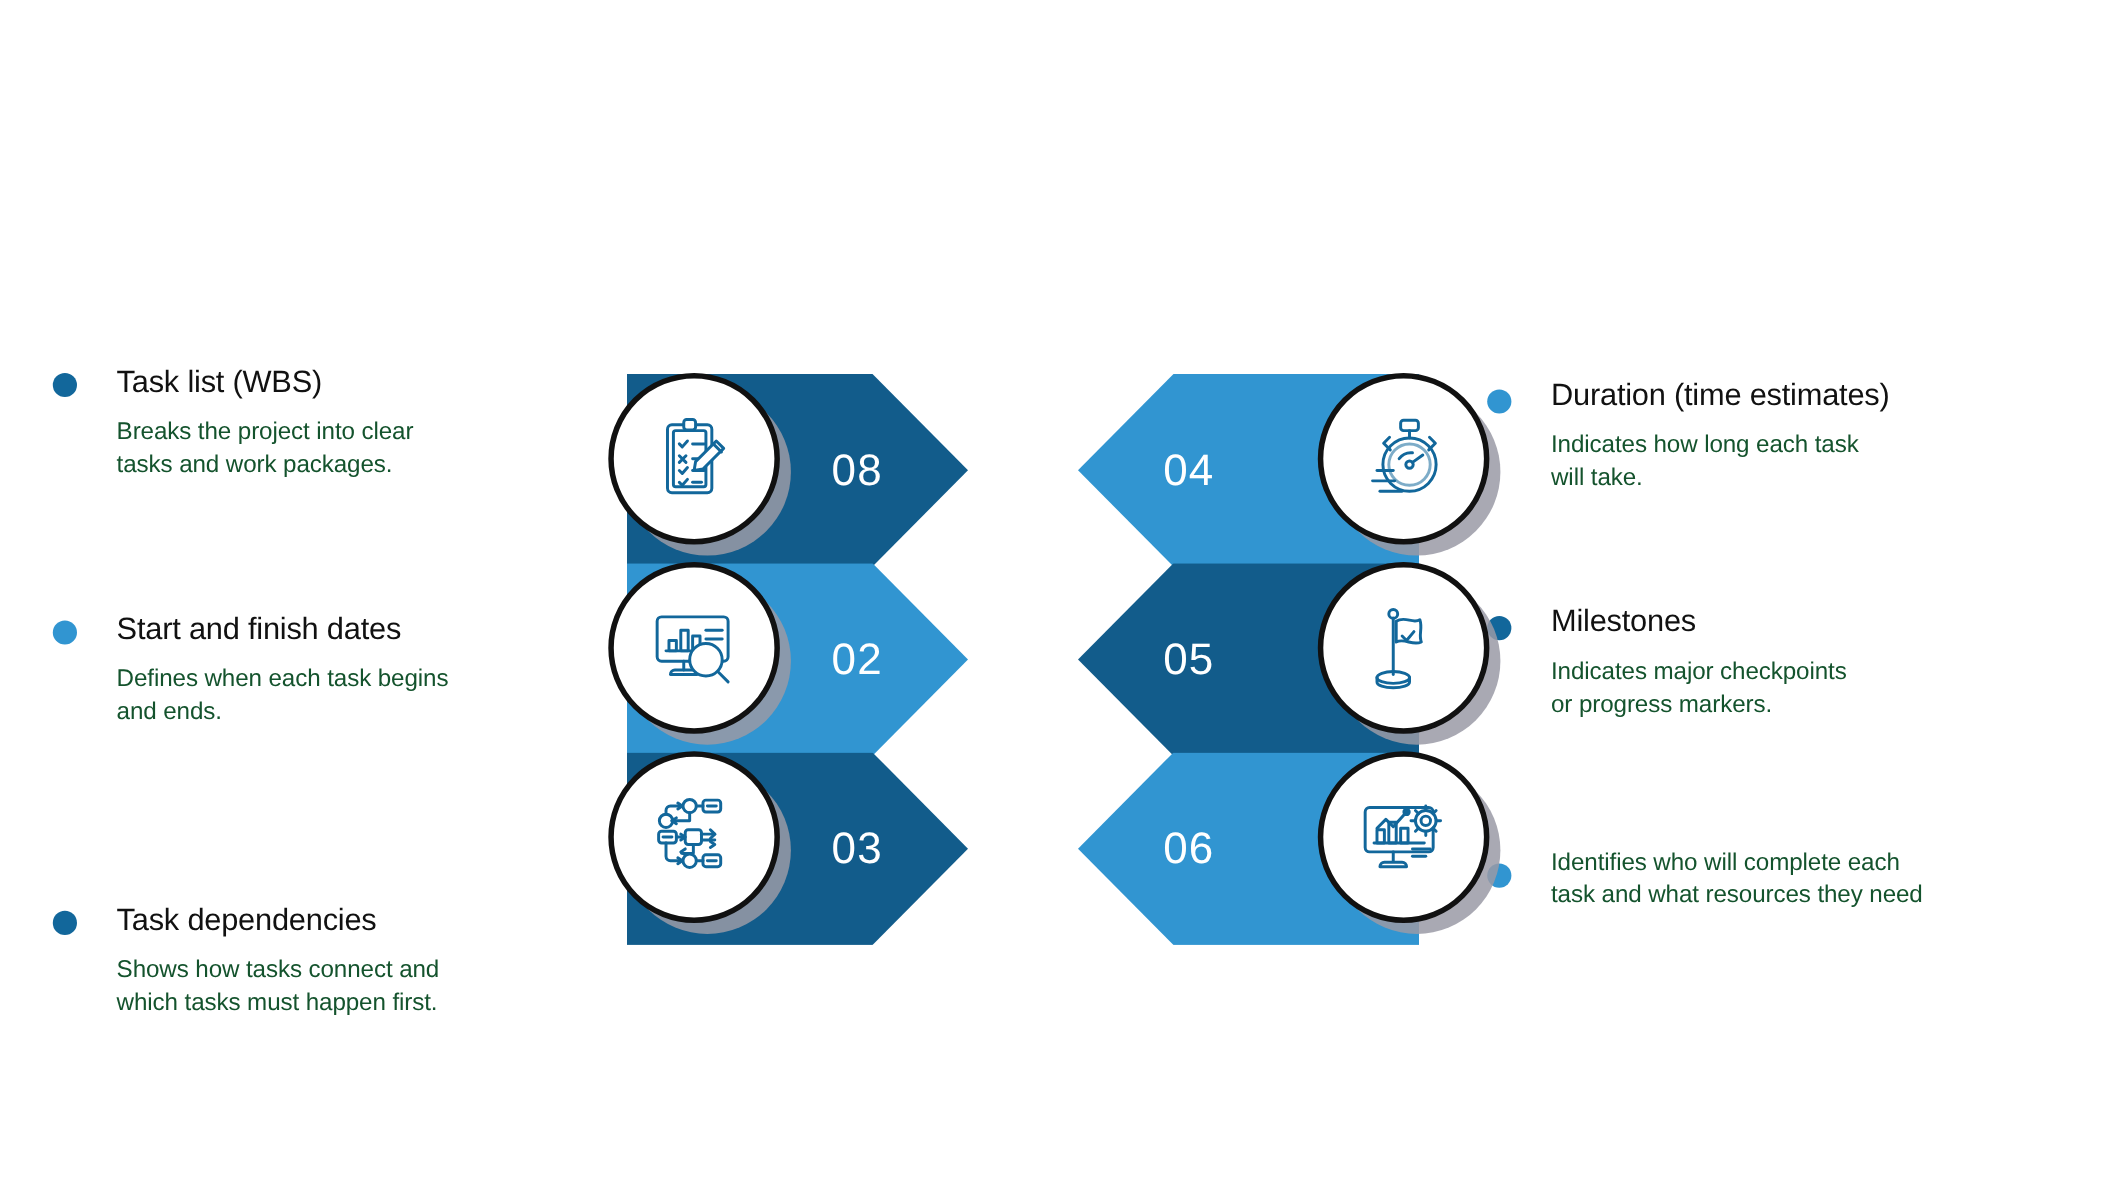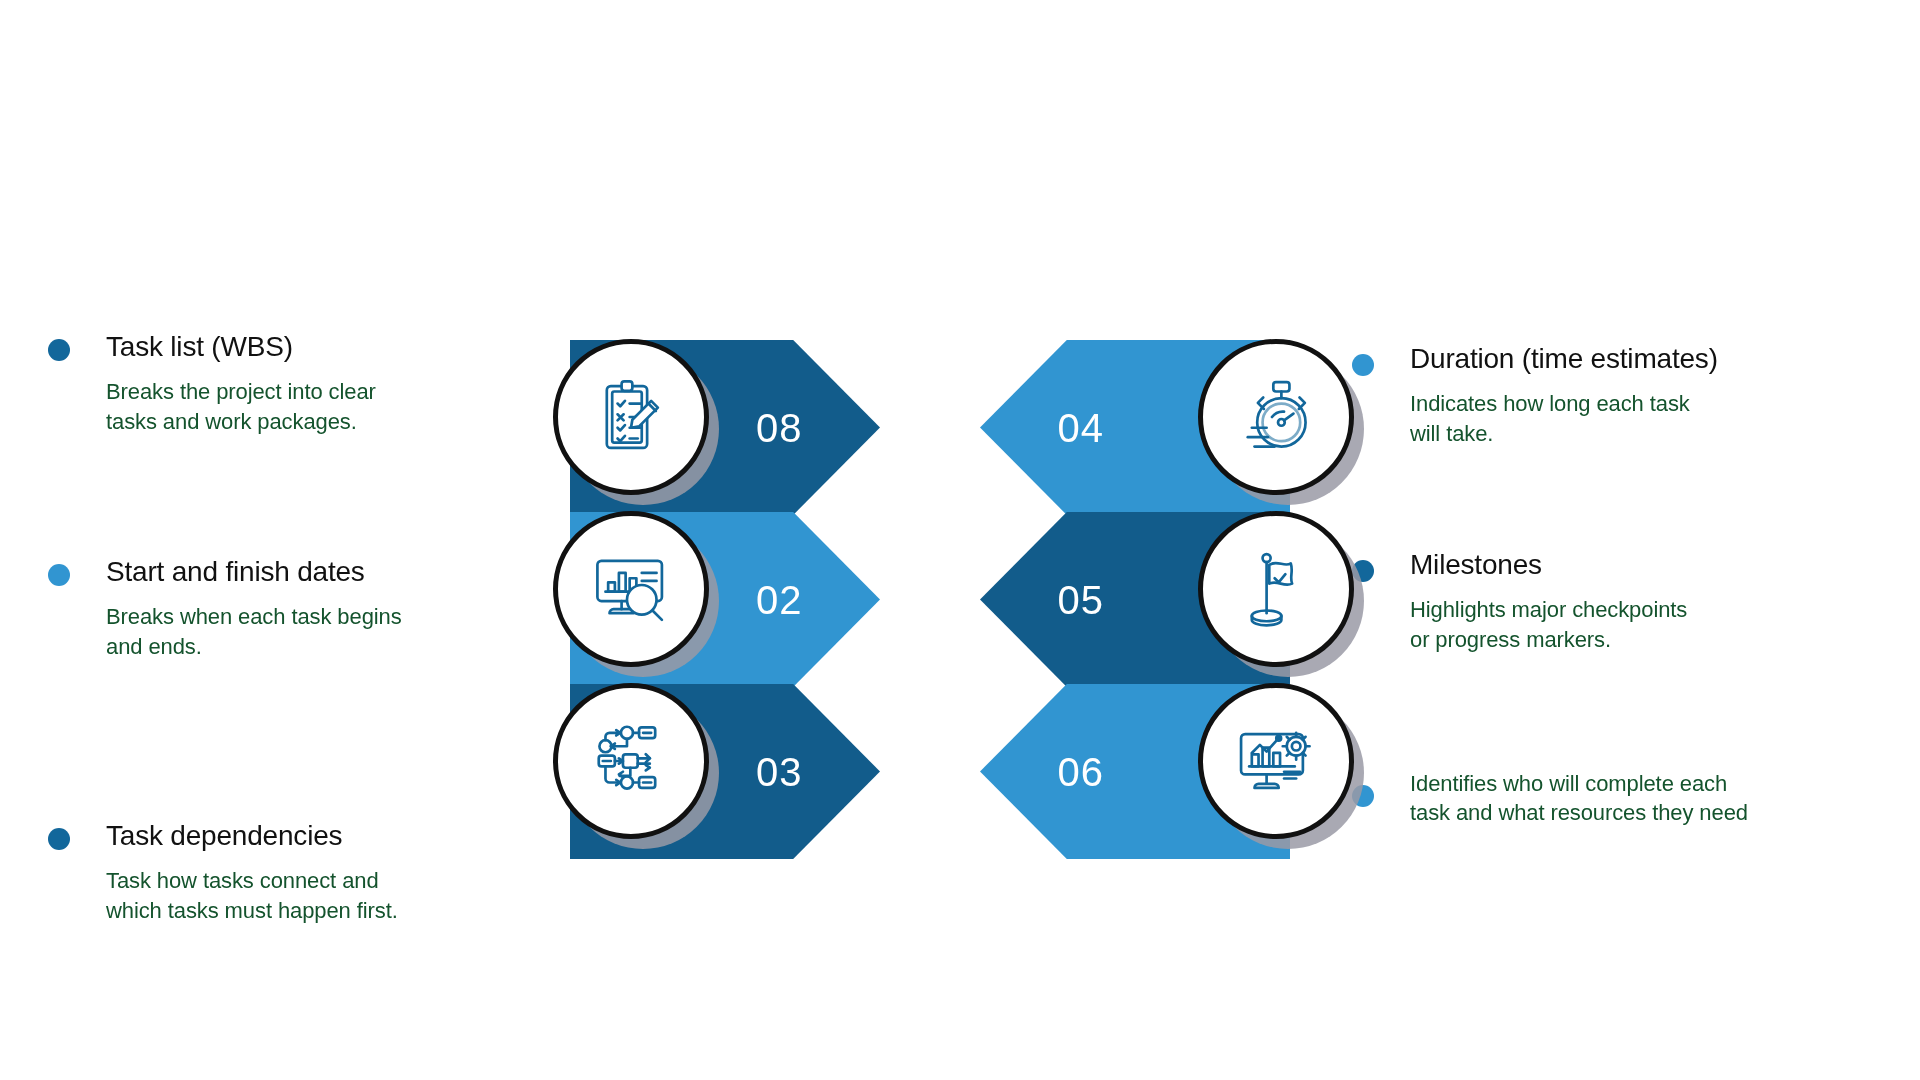--- a/index.html
+++ b/index.html
@@ -124,7 +124,7 @@
     <div class="entry" style="top:555px;">
       <span class="bullet" style="background:#3195D1"></span>
       <div class="heading">Start and finish dates</div>
-      <div class="desc">Breaks when each task begins
+      <div class="desc">Defines when each task begins
 and ends.</div>
     </div>
 

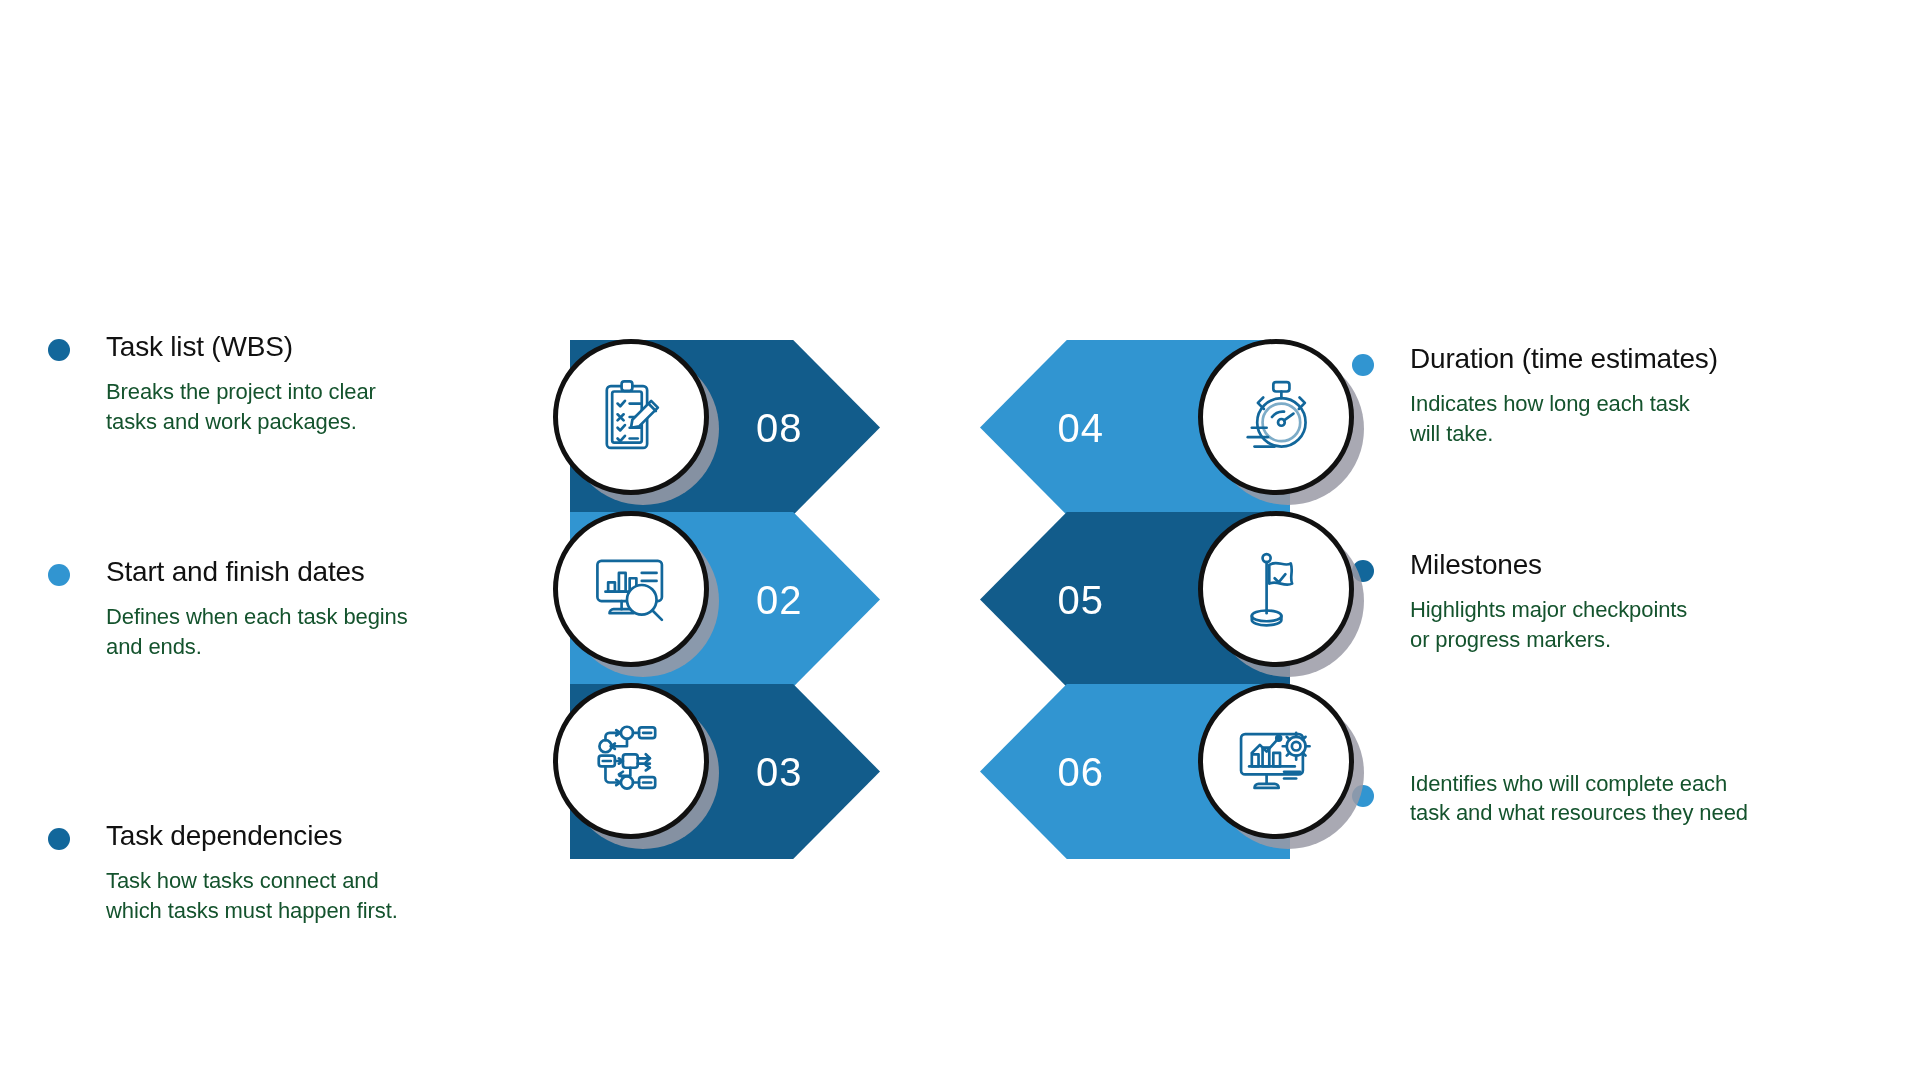--- a/index.html
+++ b/index.html
@@ -149,7 +149,7 @@
     <div class="entry" style="top:548px;">
       <span class="bullet" style="background:#12679B"></span>
       <div class="heading">Milestones</div>
-      <div class="desc">Highlights major checkpoints
+      <div class="desc">Indicates major checkpoints
 or progress markers.</div>
     </div>
 

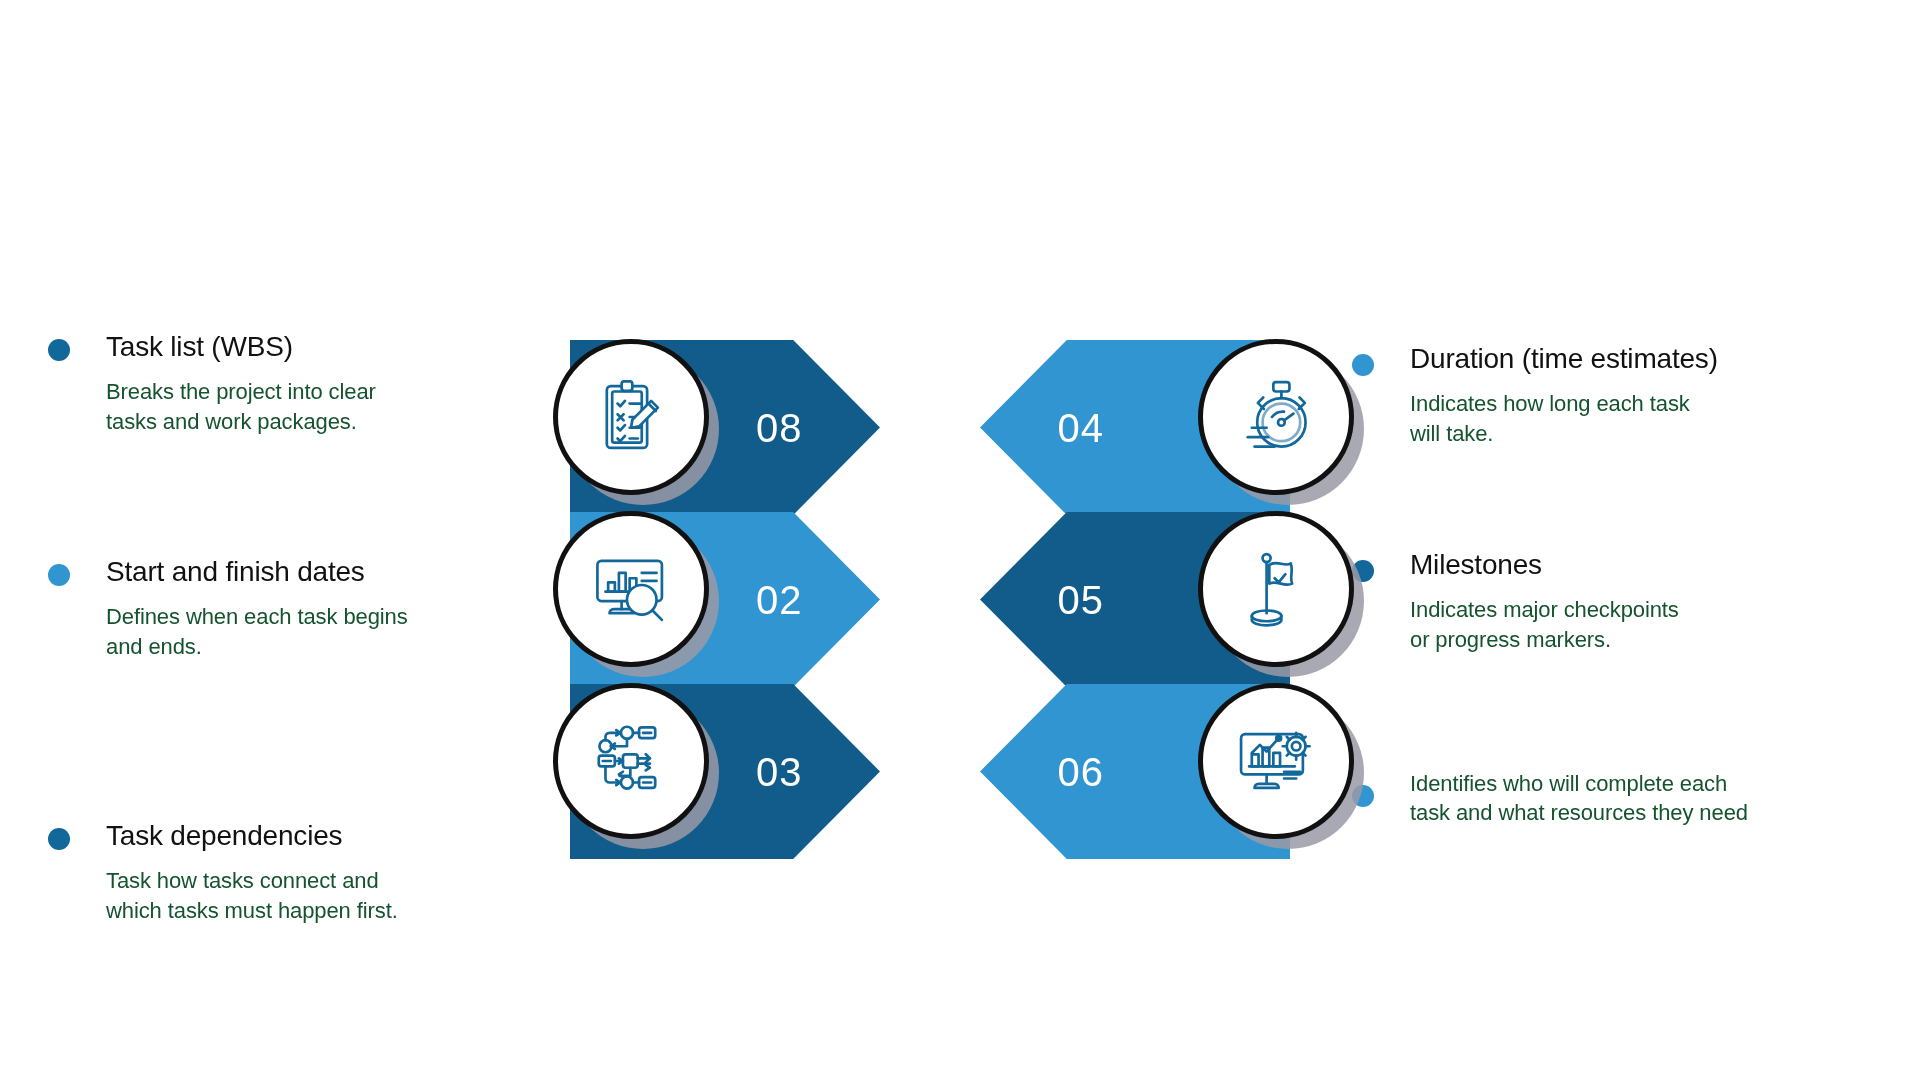--- a/index.html
+++ b/index.html
@@ -131,7 +131,7 @@
     <div class="entry" style="top:819px;">
       <span class="bullet" style="background:#12679B"></span>
       <div class="heading">Task dependencies</div>
-      <div class="desc">Task how tasks connect and
+      <div class="desc">Shows how tasks connect and
 which tasks must happen first.</div>
     </div>
 

